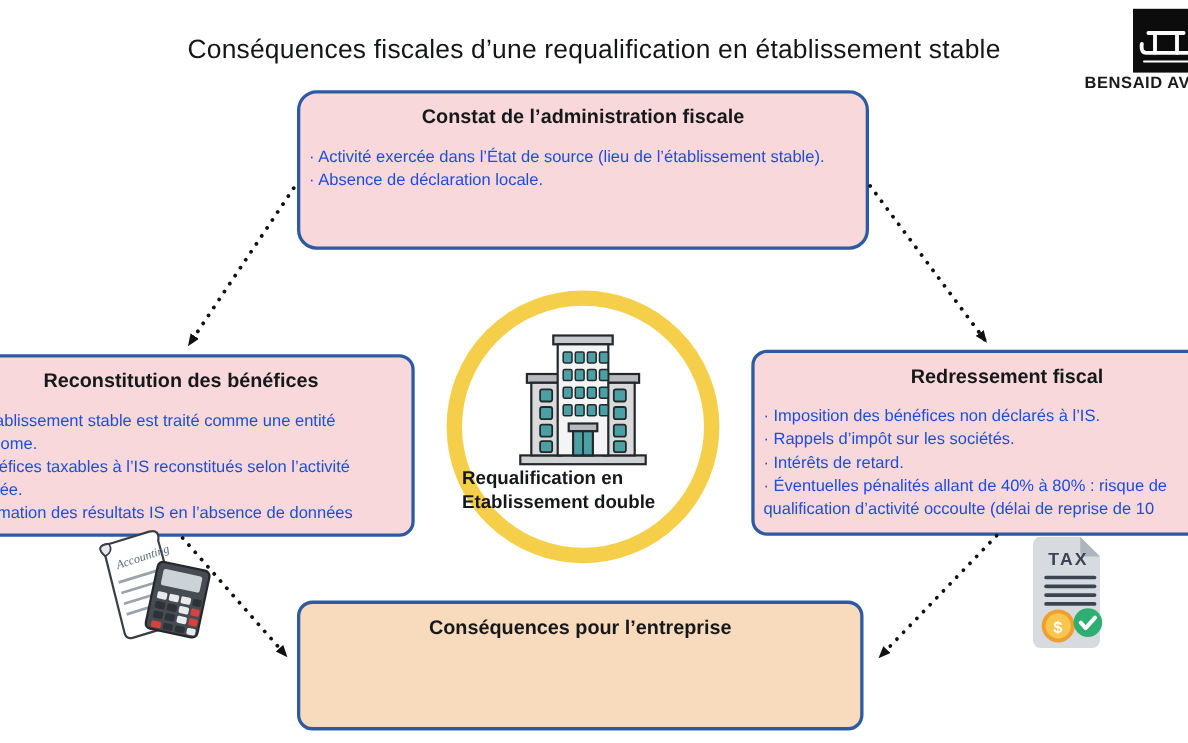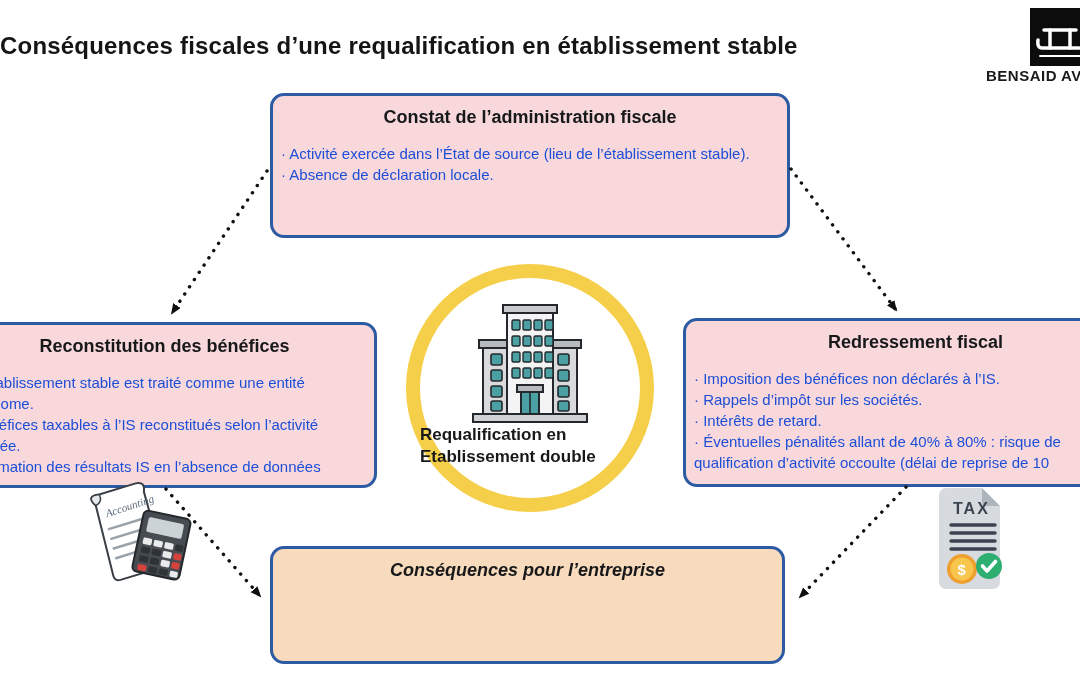--- a/index.html
+++ b/index.html
@@ -8,8 +8,8 @@
     overflow:hidden;font-family:"Liberation Sans",sans-serif;
   }
   .main-title{
-    position:absolute;top:32px;left:0;width:1080px;
-    font-size:24px;font-weight:bold;color:#141517;letter-spacing:.2px;
+    position:absolute;top:32px;left:0;width:1080px;text-align:center;
+    font-size:24px;font-weight:normal;color:#141517;letter-spacing:.2px;
   }
   
   .logo-square{position:absolute;left:1030px;top:8px;width:62px;height:58px;background:#0c0c0c;}

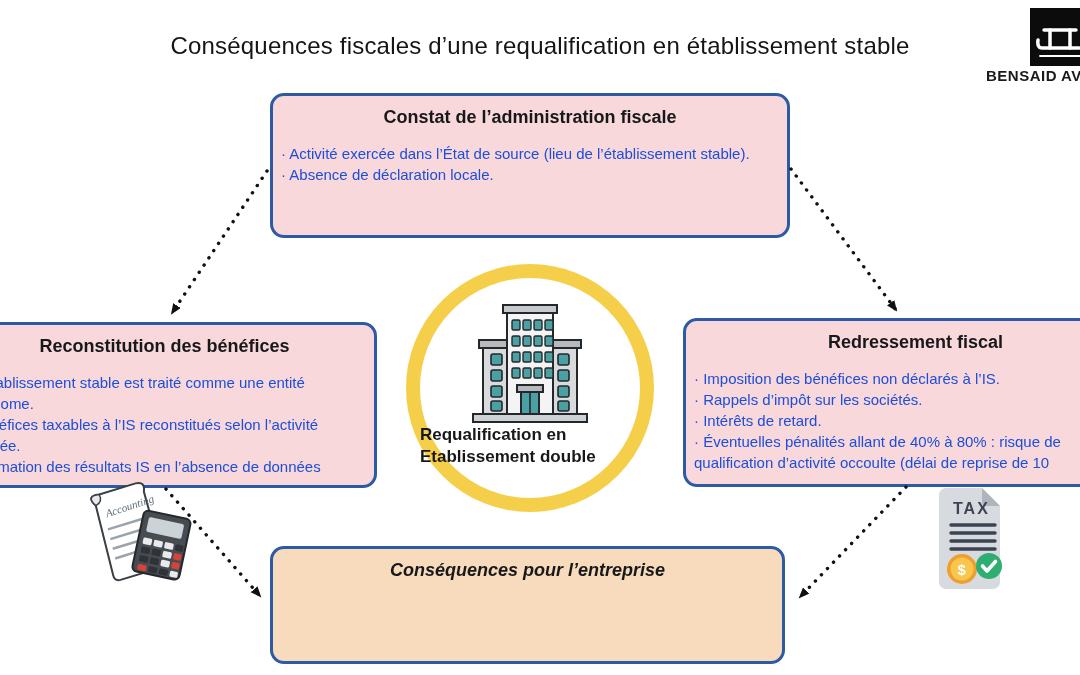--- a/index.html
+++ b/index.html
@@ -29,7 +29,7 @@
     line-height:24px;margin-bottom:14px;
   }
   .bullet{font-size:15px;line-height:21px;color:#1d4ed8;}
-  #box-top{left:270px;top:93px;width:520px;height:145px;}
+  #box-top{left:270px;top:82px;width:520px;height:145px;border-radius:18px;}
   #box-left{left:-48px;top:322px;width:425px;height:166px;}
   #box-right{left:683px;top:318px;width:465px;height:169px;}
   #box-bottom{left:270px;top:546px;width:515px;height:118px;}

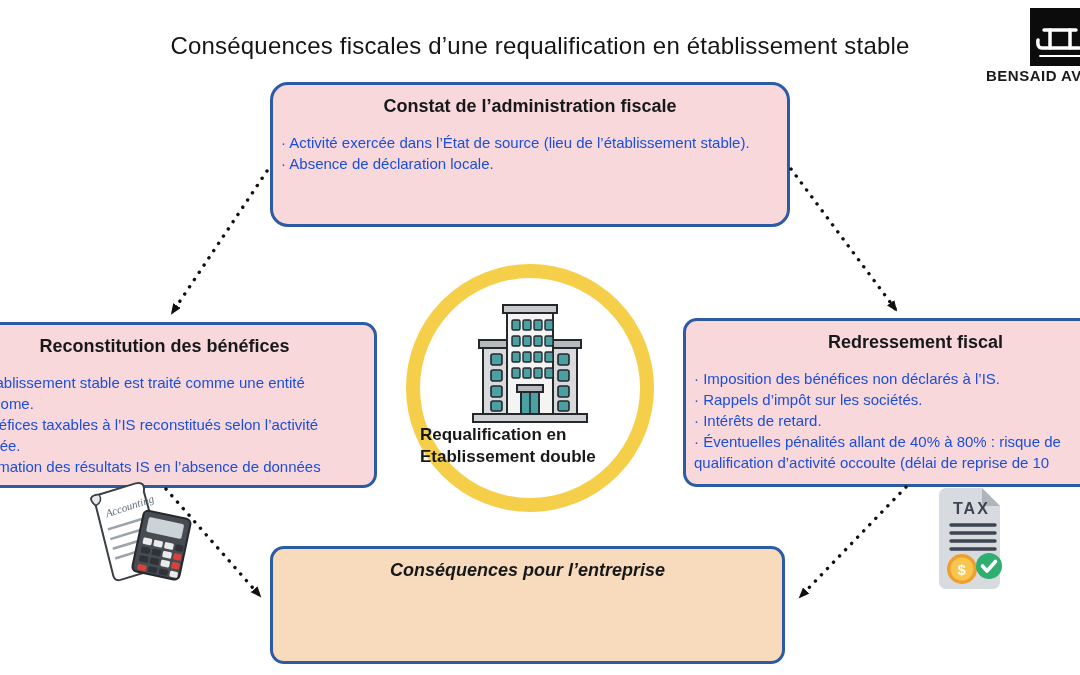--- a/index.html
+++ b/index.html
@@ -23,7 +23,7 @@
     box-sizing:border-box;padding:9px 8px 8px 8px;overflow:hidden;
   }
   .box.pink{background:#f8d8db;}
-  .box.peach{background:#f8dabd;font-style:italic;}
+  .box.peach{background:#f8dabd;}
   .box-title{
     text-align:center;font-size:18px;font-weight:bold;color:#17181a;
     line-height:24px;margin-bottom:14px;

